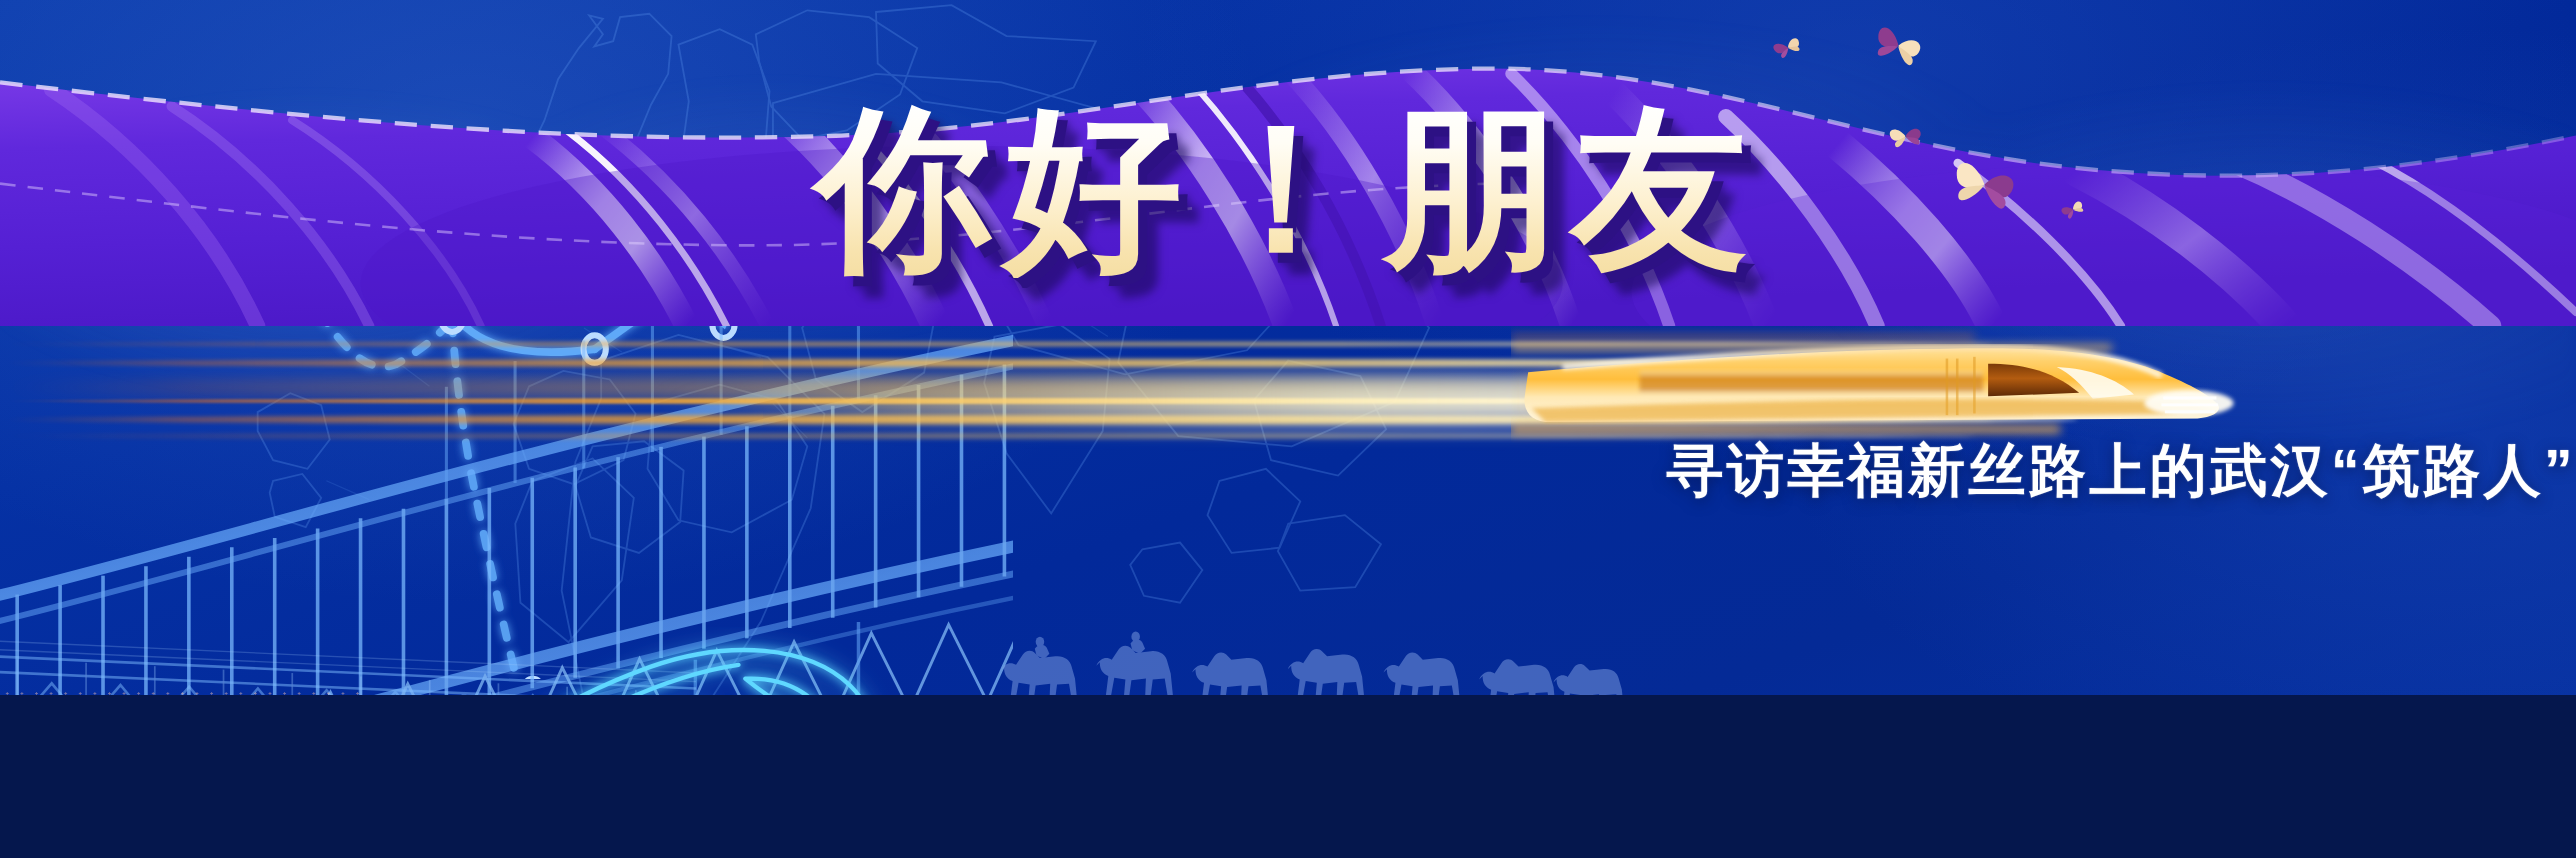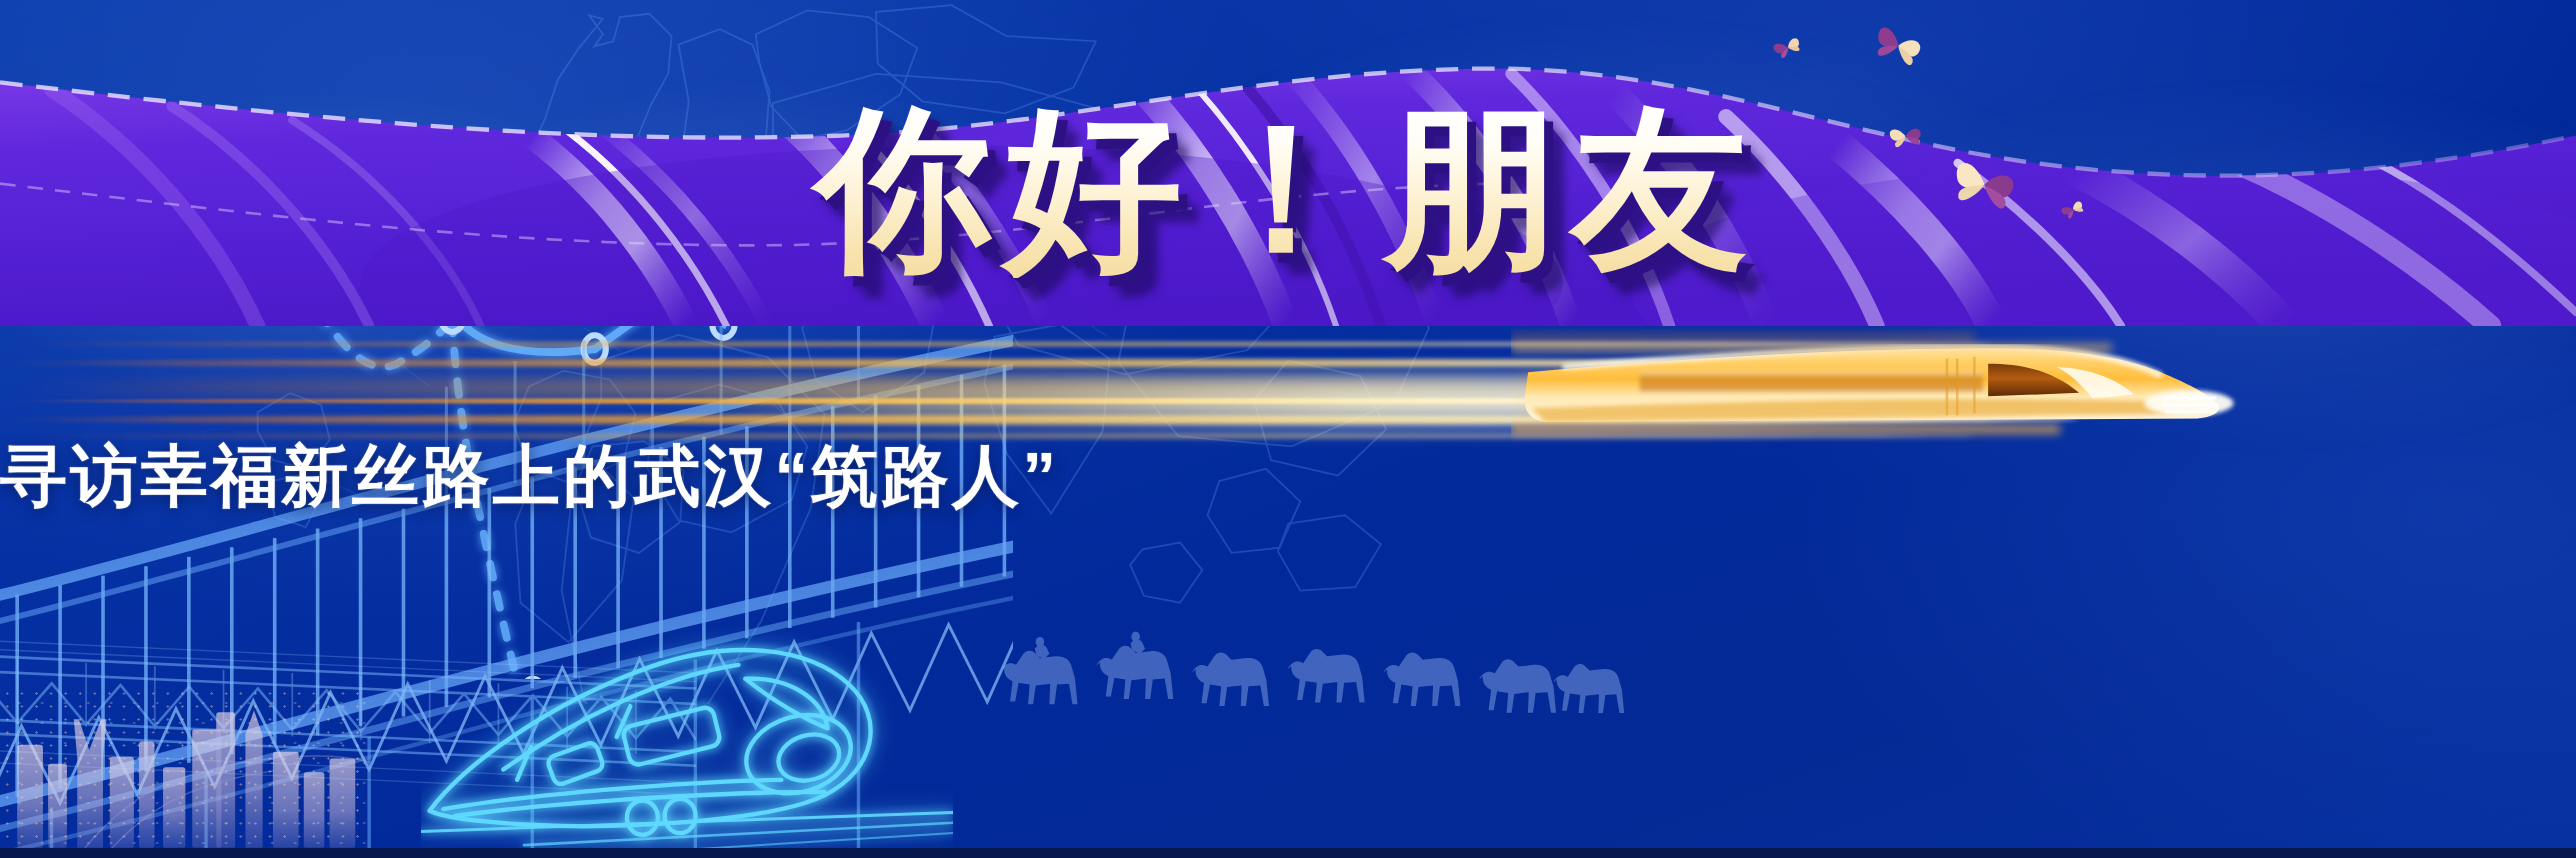--- a/index.html
+++ b/index.html
@@ -9,7 +9,7 @@
   .banner{
     position:relative;
     width:2576px;
-    height:848px;
+    height:695px;
     overflow:hidden;
     font-family:"Liberation Sans","DejaVu Sans",sans-serif;
     background:

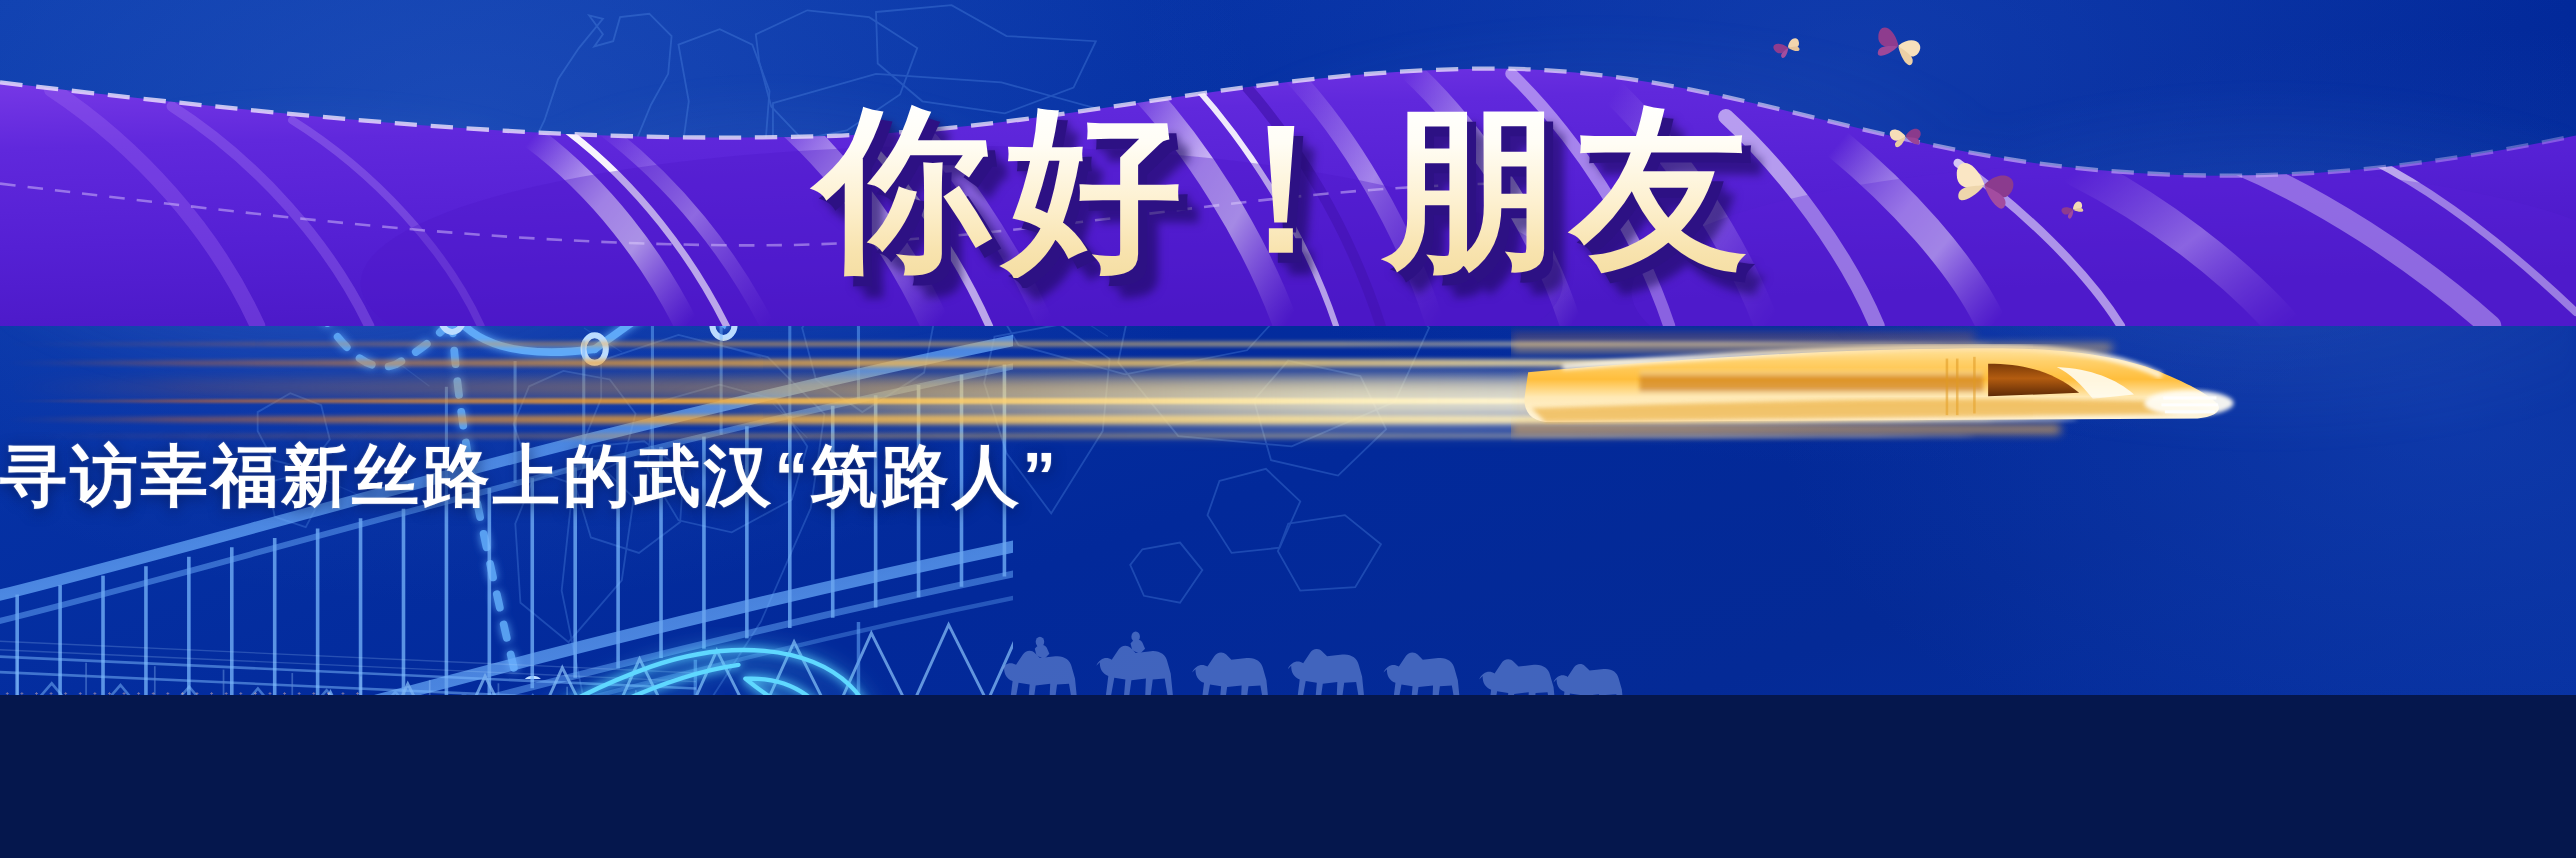--- a/index.html
+++ b/index.html
@@ -121,8 +121,8 @@
   
   .subtitle{
     position:absolute; left:0; right:0; top:441px;
-    text-align:left;
-    font-size:67px;
+    text-align:right;
+    font-size:57px;
     line-height:1.05;
     font-weight:bold;
     letter-spacing:3.4px;

